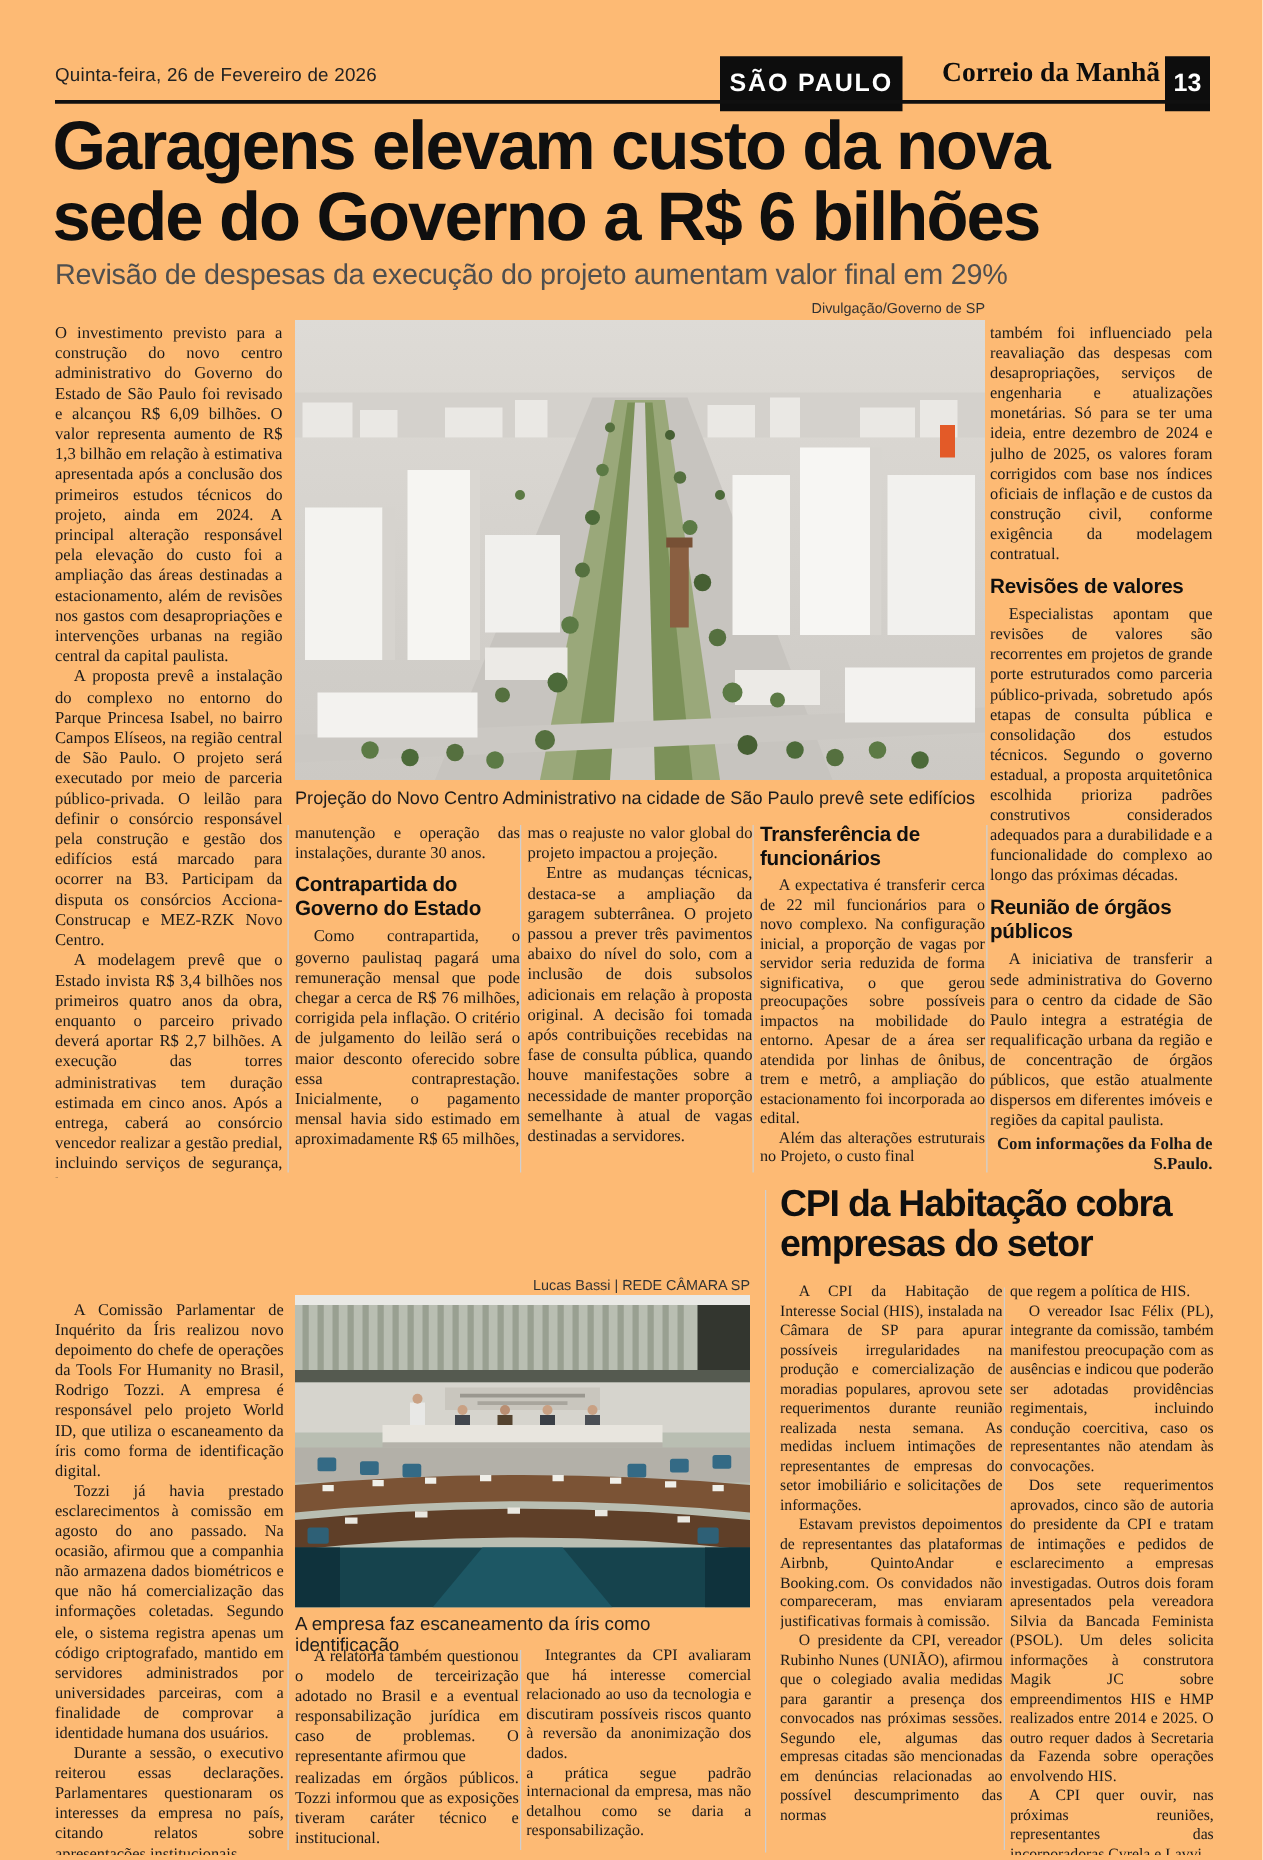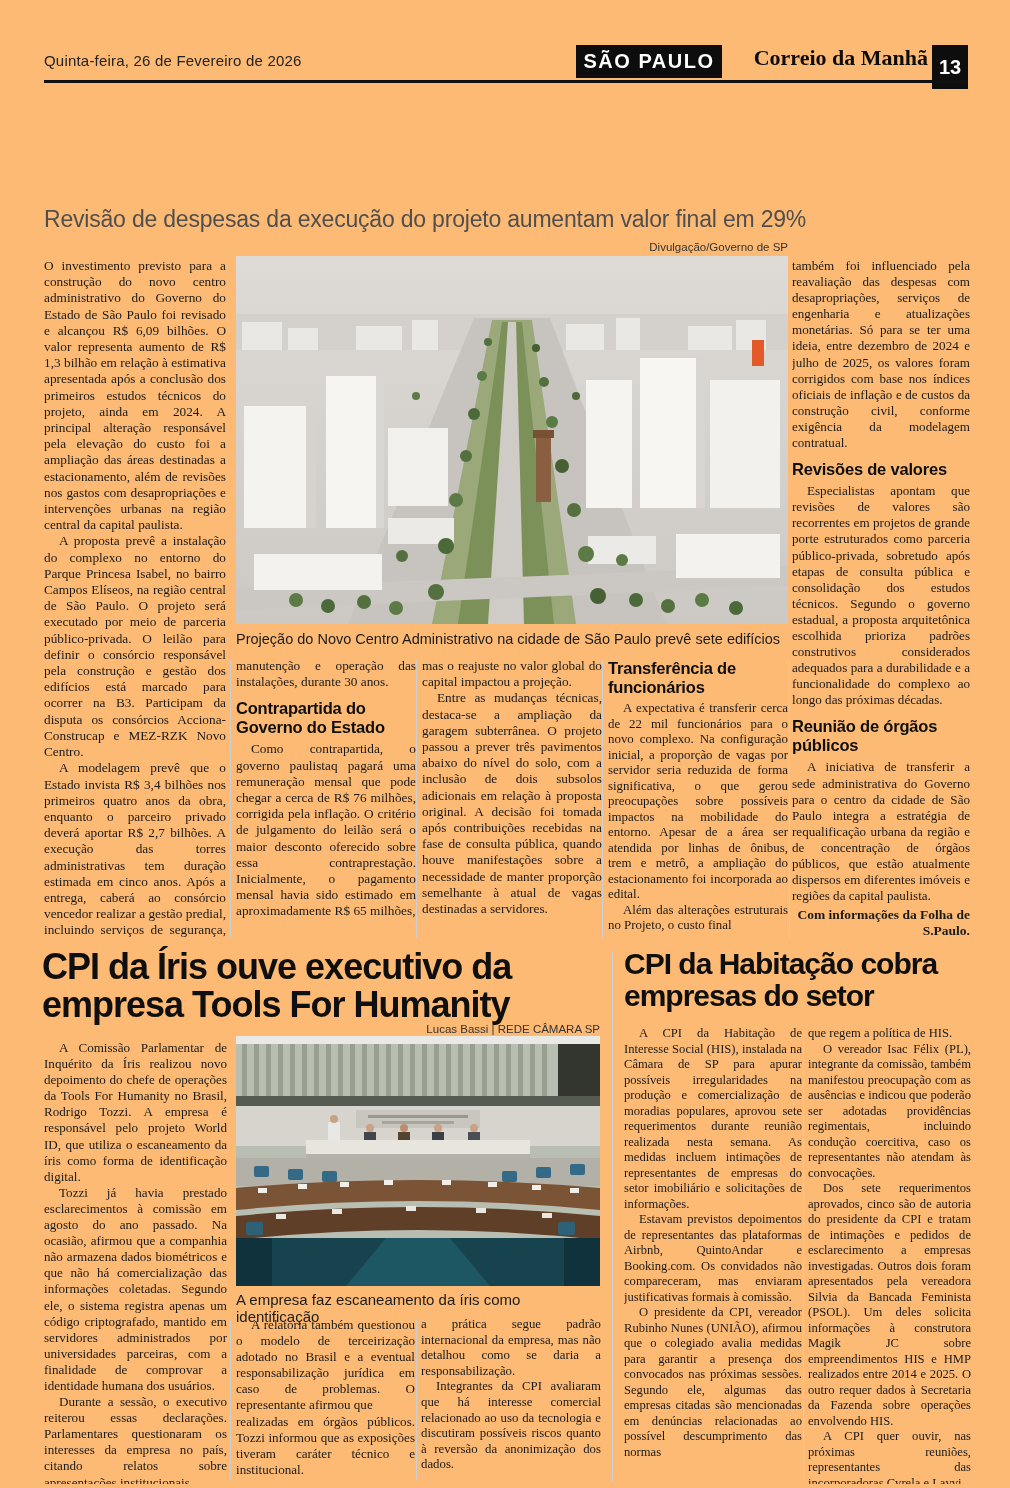--- a/index.html
+++ b/index.html
@@ -13,7 +13,7 @@
 
   
   .date { left:44px; top:52px; font-size:15px; color:#222; letter-spacing:.2px; }
-  .section-box { left:576px; top:45px; width:146px; height:33px; background:#0d0d0d;
+  .section-box { left:576px; top:45px; width:146px; height:44px; background:#0d0d0d;
     color:#fff; font-weight:bold; font-size:20px; letter-spacing:1.5px;
     display:flex; align-items:center; justify-content:center; }
   .masthead { left:752px; top:45px; width:176px; text-align:right;

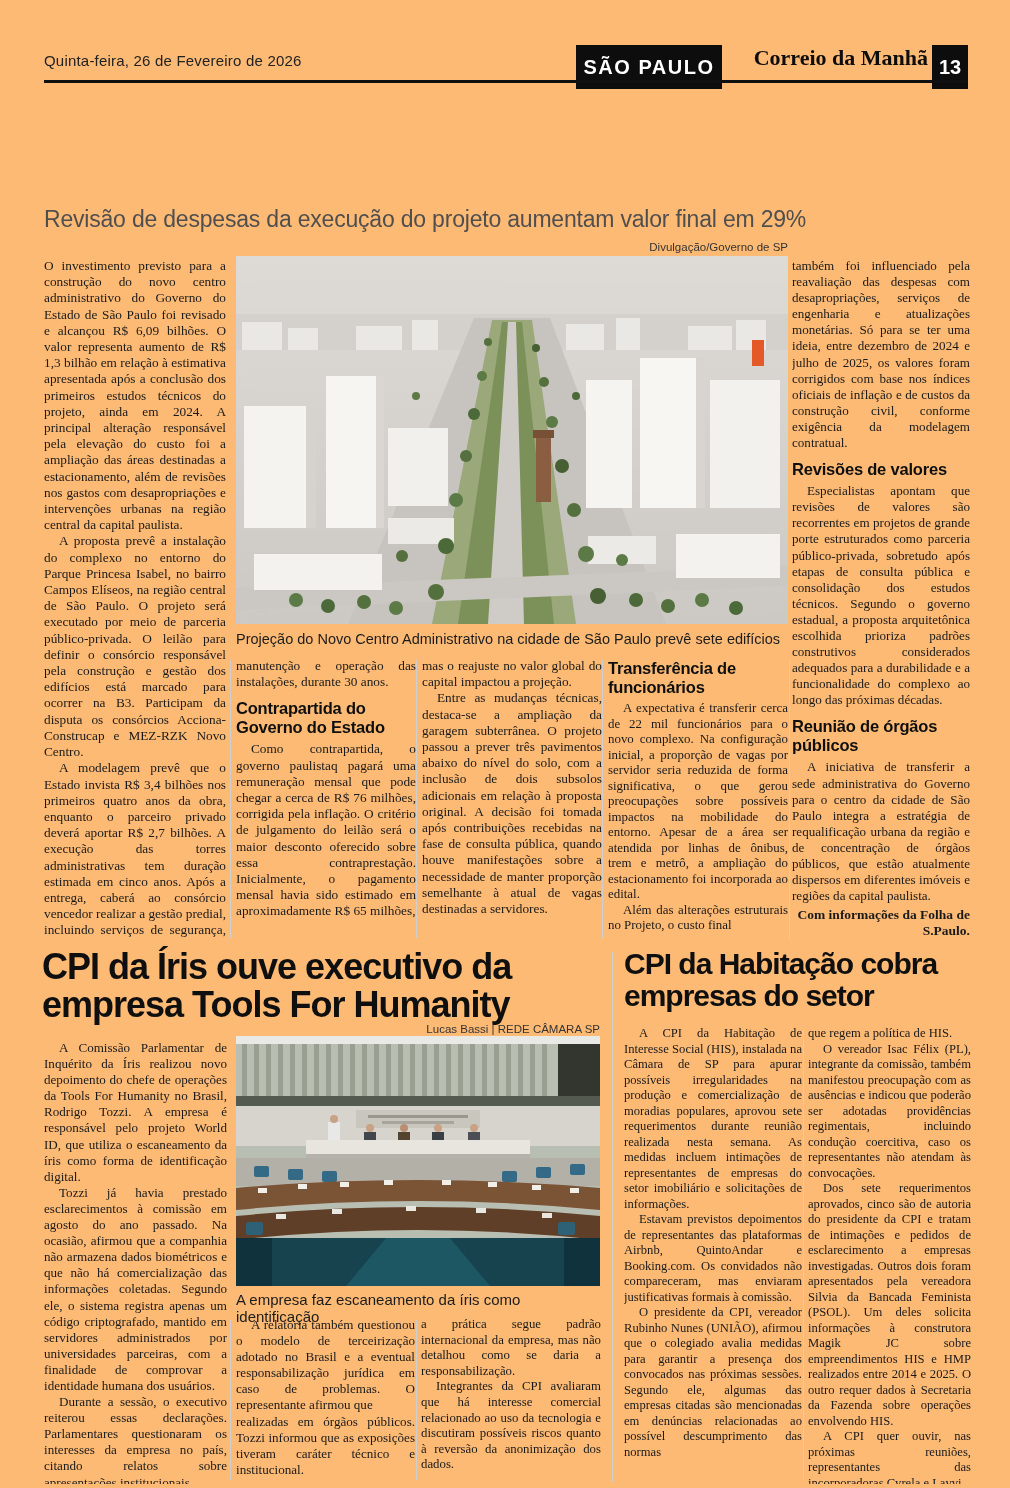--- a/index.html
+++ b/index.html
@@ -90,6 +90,7 @@
   </div>
   <div class="abs header-rule"></div>
 
+  <h1 class="abs h1">Garagens elevam custo da nova sede do Governo a R$ 6 bilhões</h1>
   <div class="abs dek">Revisão de despesas da execução do projeto aumentam valor final em 29%</div>
   <div class="abs credit credit1">Divulgação/Governo de SP</div>
 

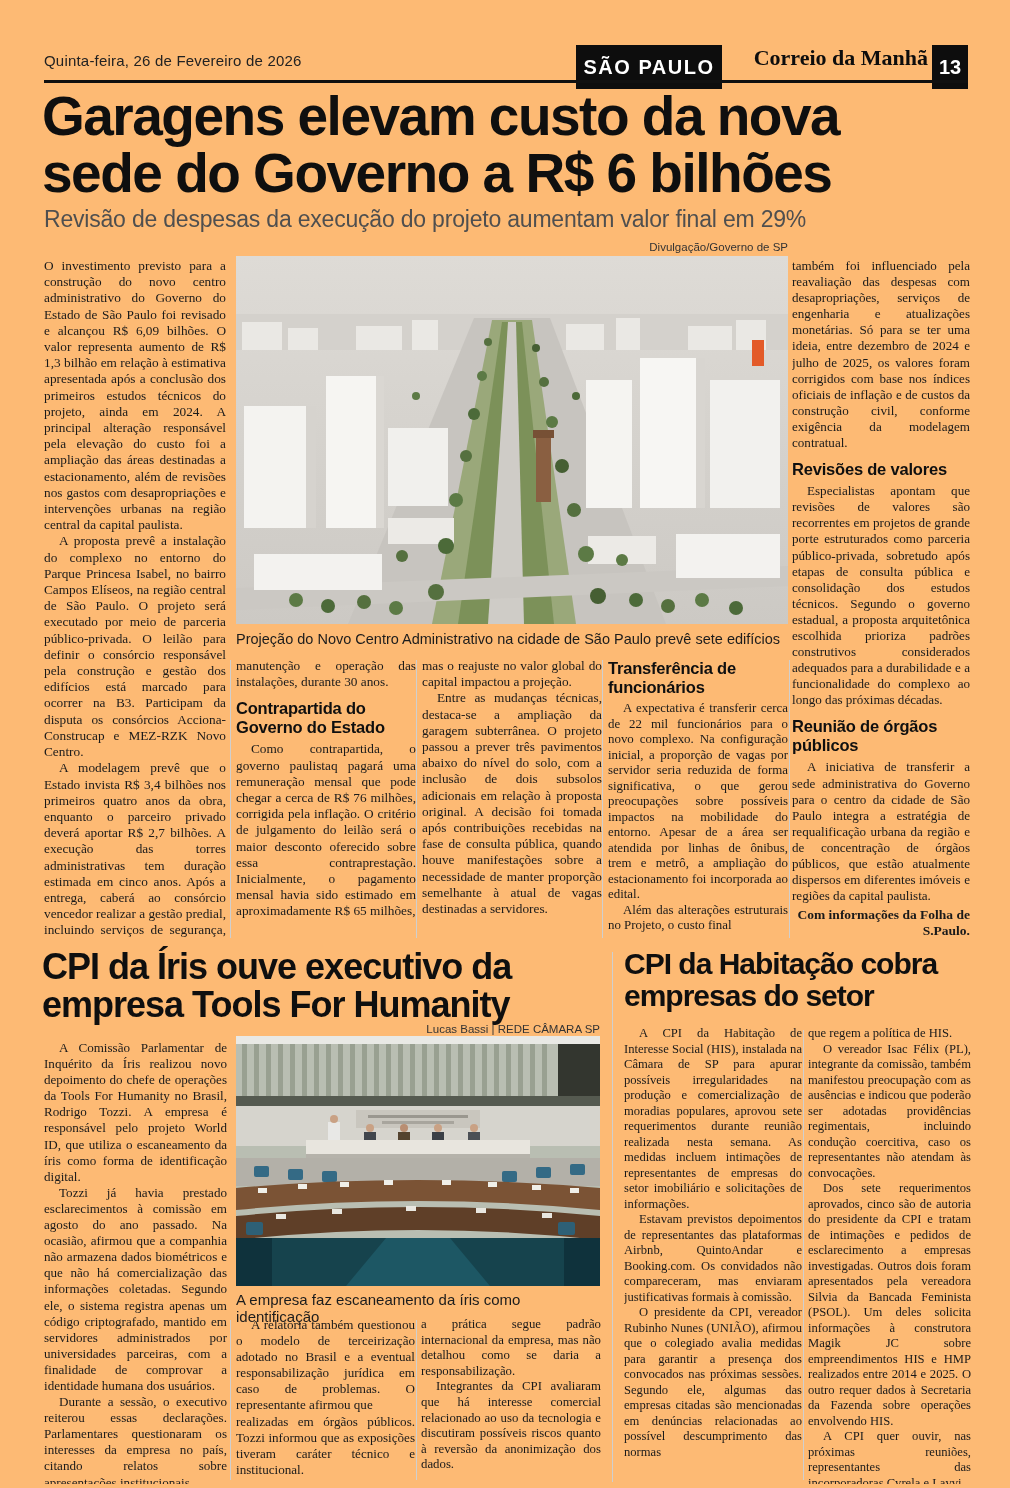--- a/index.html
+++ b/index.html
@@ -192,7 +192,7 @@
   </div>
 
   <div class="abs bodycol a1 c3">
-    <p class="para noind">mas o reajuste no valor global do capital impactou a projeção.</p>
+    <p class="para noind">mas o reajuste no valor global do projeto impactou a projeção.</p>
     <p class="para">Entre as mudanças técnicas, destaca-se a ampliação da garagem subterrânea. O projeto passou a prever três pavimentos abaixo do nível do solo, com a inclusão de dois subsolos adicionais em relação à proposta original. A decisão foi tomada após contribuições recebidas na fase de consulta pública, quando houve manifestações sobre a necessidade de manter proporção semelhante à atual de vagas destinadas a servidores.</p>
   </div>
 

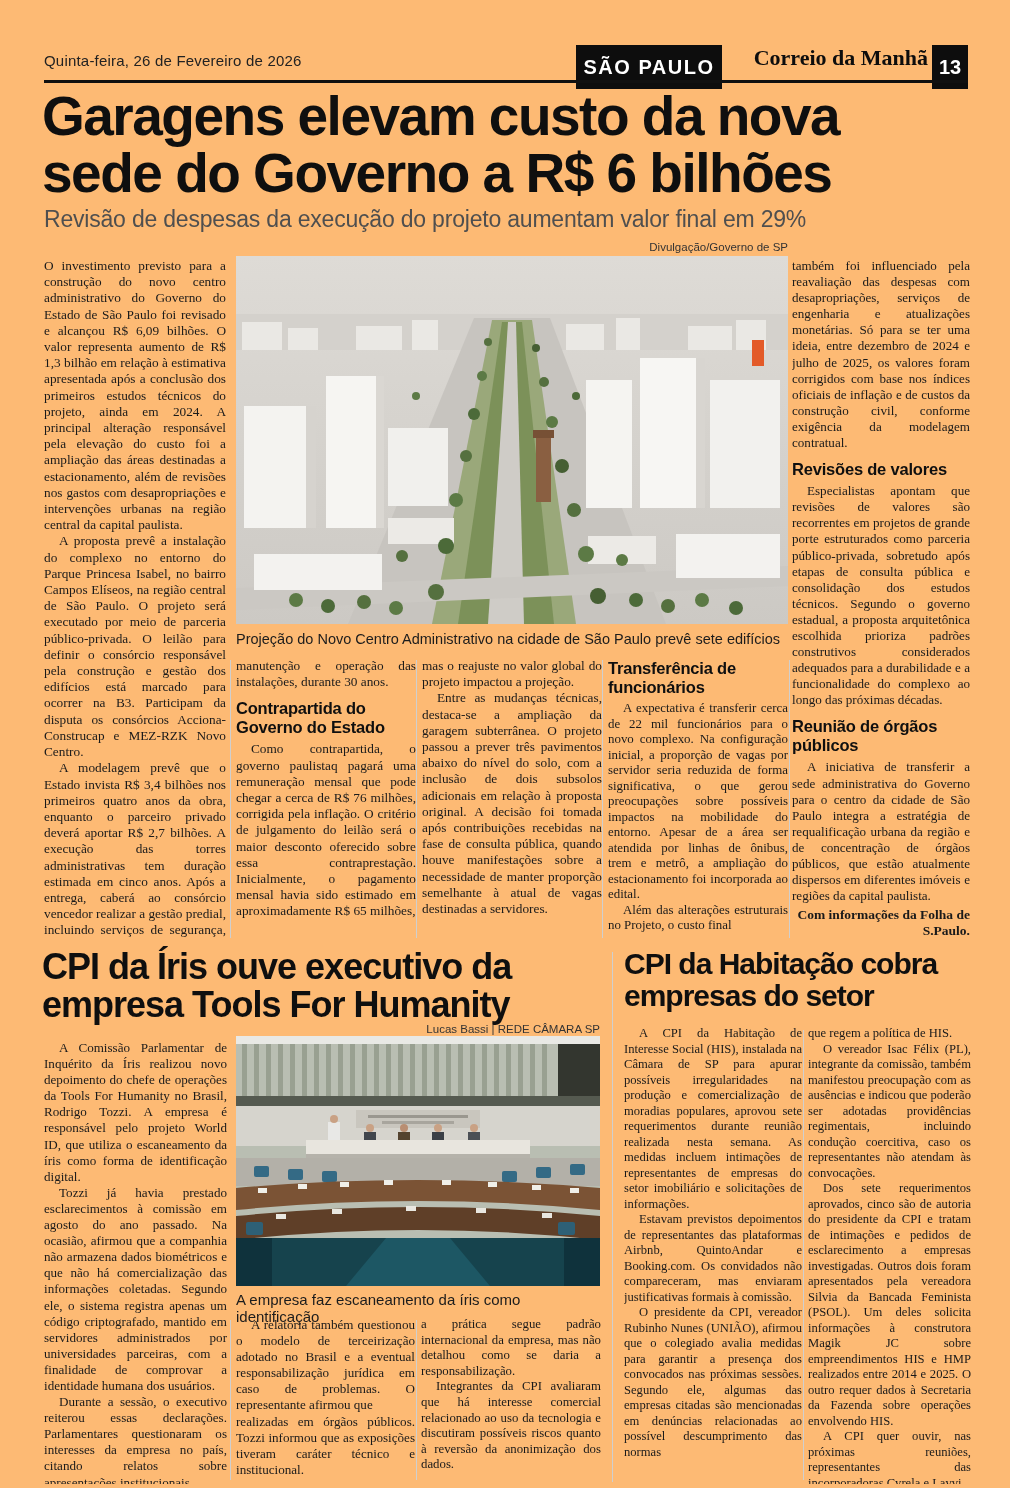--- a/index.html
+++ b/index.html
@@ -216,7 +216,6 @@
   <div class="abs vrule r34"></div>
   <div class="abs vrule r45"></div>
 
-  <h2 class="abs h2">CPI da Íris ouve executivo da empresa Tools For Humanity</h2>
   <div class="abs credit credit2">Lucas Bassi | REDE CÂMARA SP</div>
 
   <div class="abs photo2">

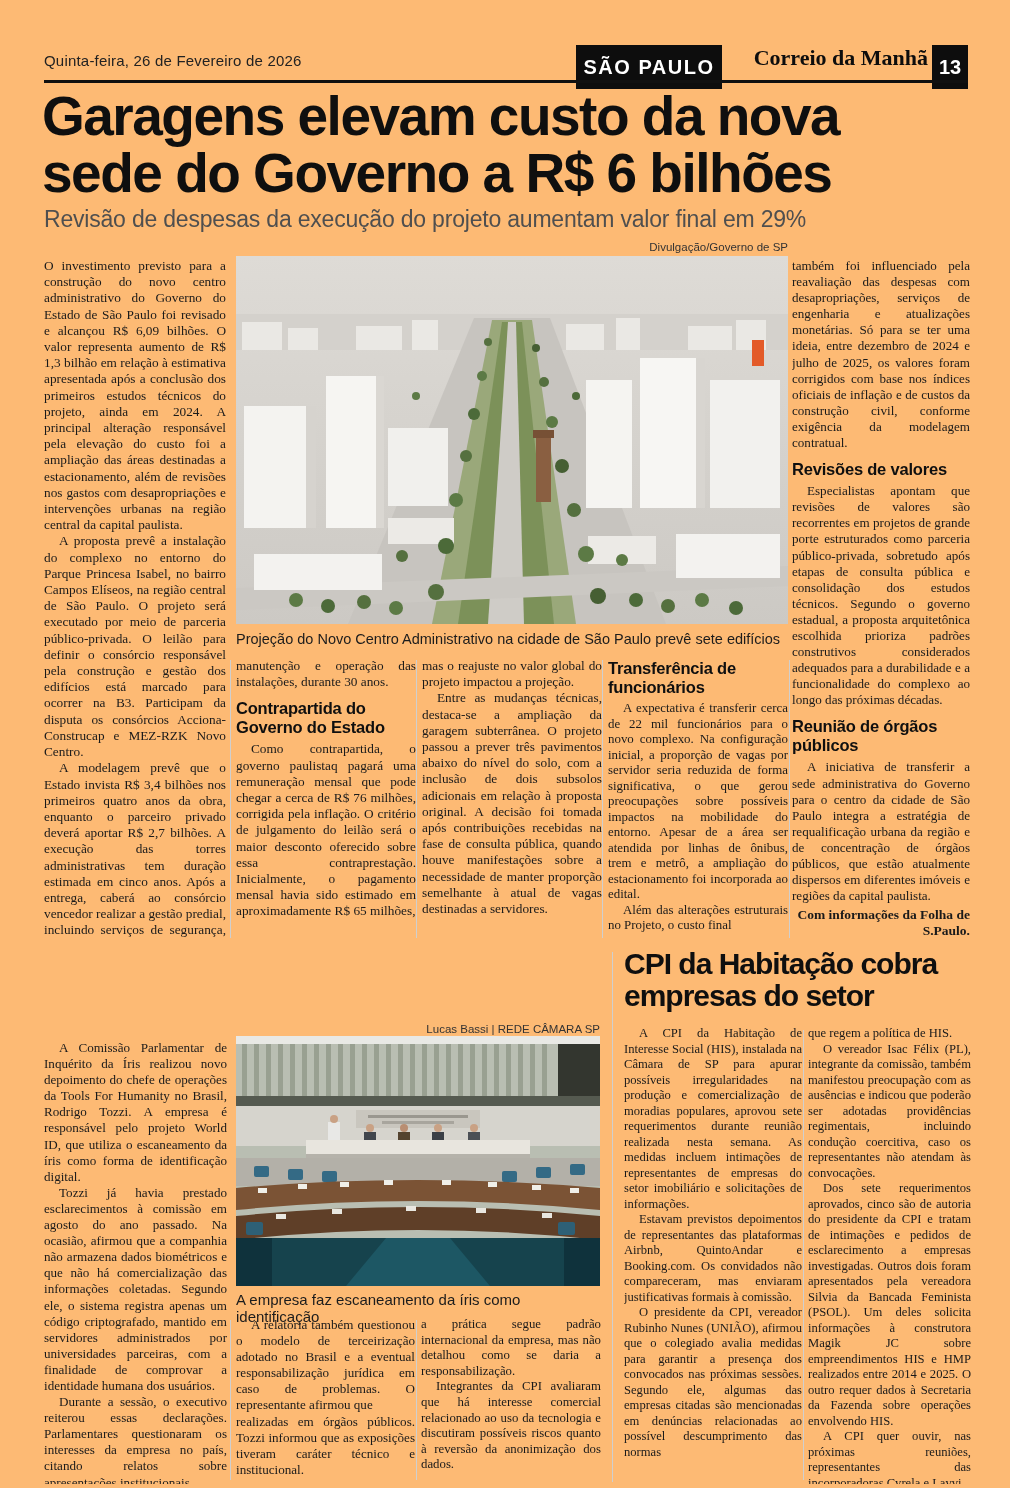--- a/index.html
+++ b/index.html
@@ -325,8 +325,8 @@
     <p class="para noind">realizadas em órgãos públicos. Tozzi informou que as exposições tiveram caráter técnico e institucional.</p>
   </div>
   <div class="abs bodycol a2 d3">
+    <p class="para">Integrantes da CPI avaliaram que há interesse comercial relacionado ao uso da tecnologia e discutiram possíveis riscos quanto à reversão da anonimização dos dados.</p>
     <p class="para noind">a prática segue padrão internacional da empresa, mas não detalhou como se daria a responsabilização.</p>
-    <p class="para">Integrantes da CPI avaliaram que há interesse comercial relacionado ao uso da tecnologia e discutiram possíveis riscos quanto à reversão da anonimização dos dados.</p>
   </div>
   <div class="abs vrule r2a"></div>
   <div class="abs vrule r2b"></div>

